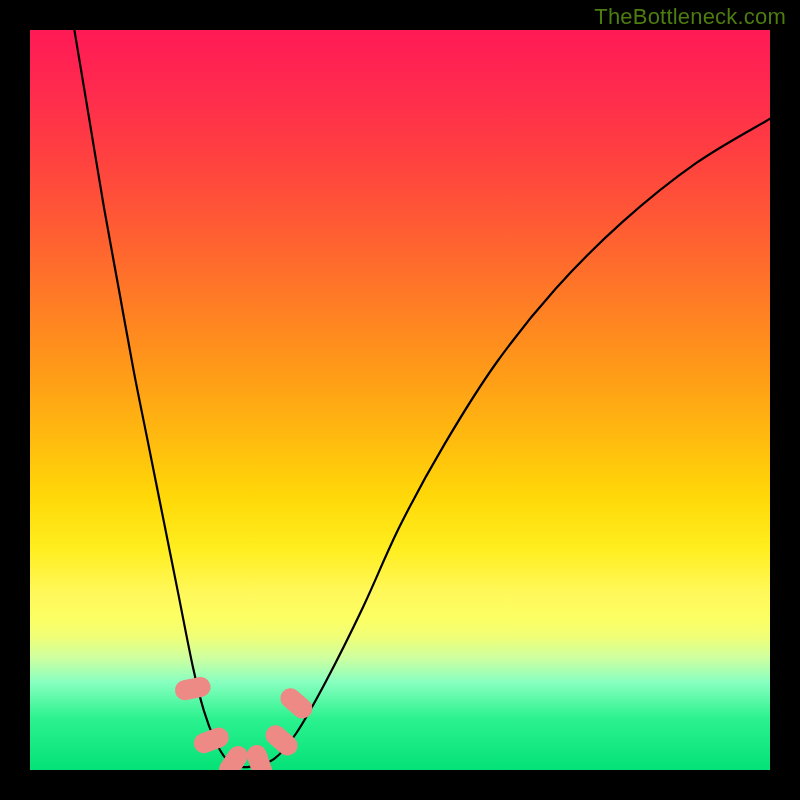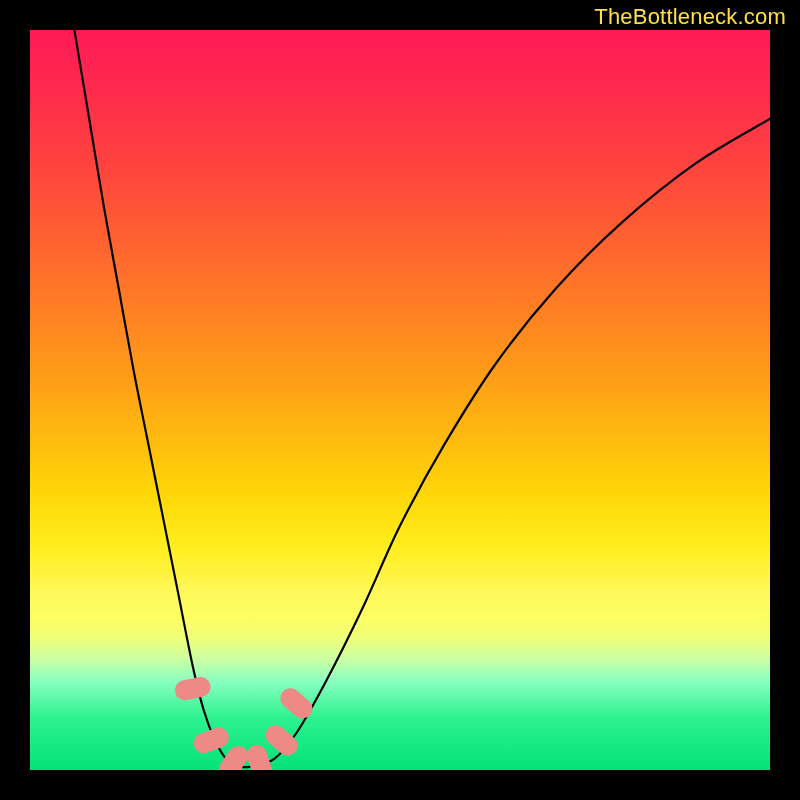--- a/index.html
+++ b/index.html
@@ -21,7 +21,7 @@
     position: absolute;
     top: 4px;
     right: 14px;
-    color: #fde047;
+    color: #4d7c0f;
     font-size: 22px;
     letter-spacing: 0.2px;
     z-index: 10;

